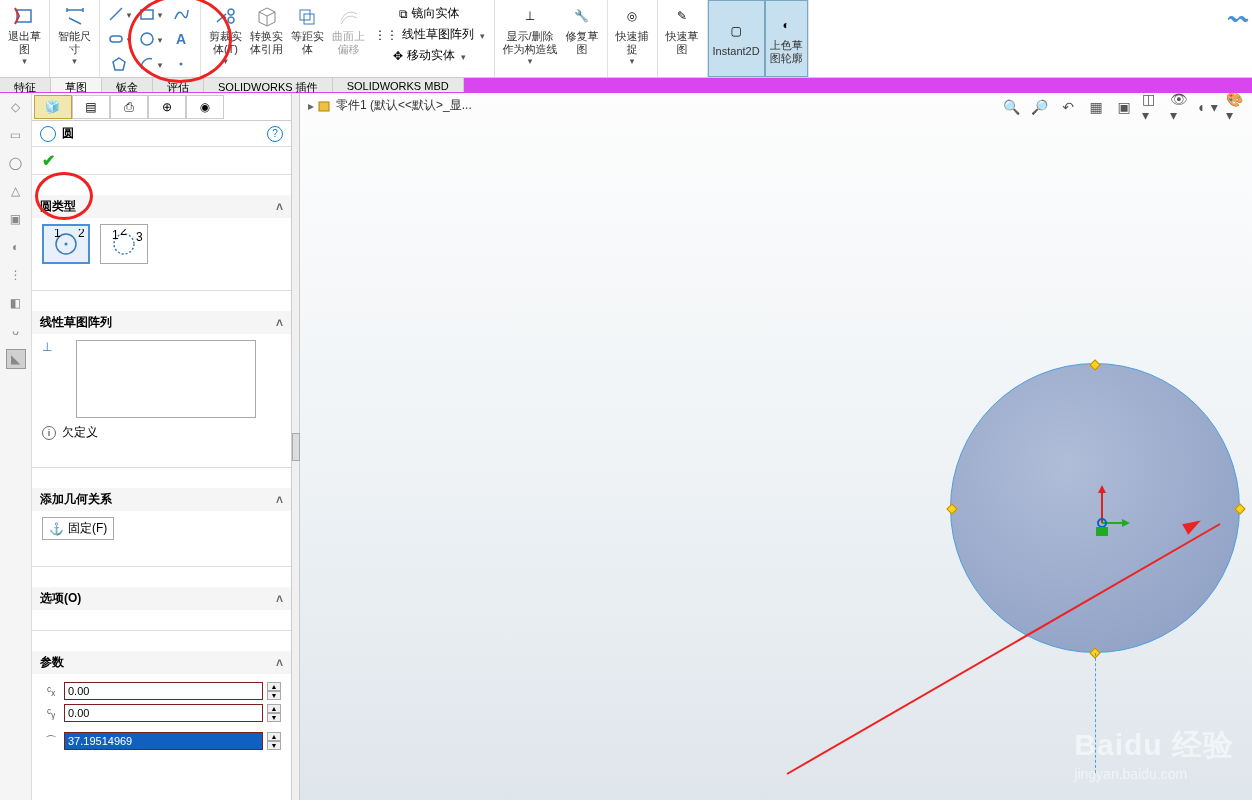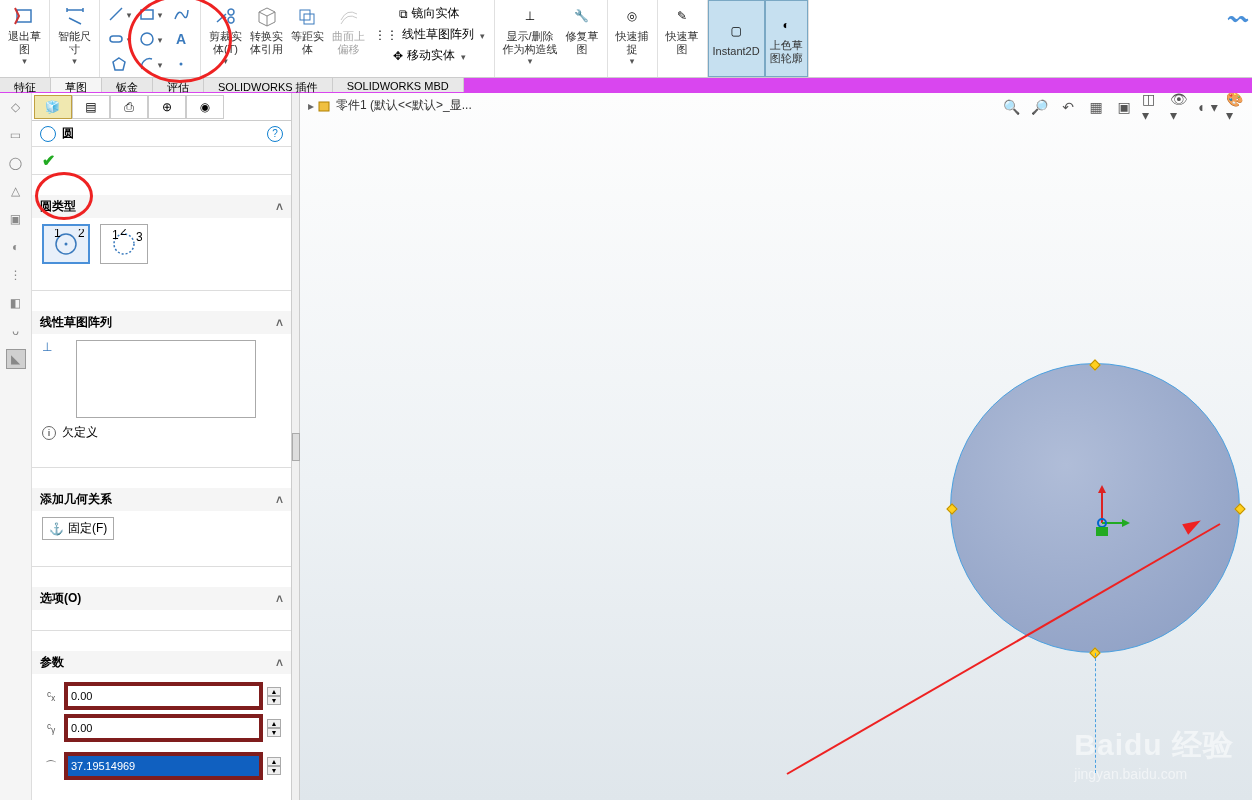--- a/index.html
+++ b/index.html
@@ -58,7 +58,7 @@
 .opt-row { display:flex; align-items:center; gap:4px; padding:2px 0; }
 .param-row { display:flex; align-items:center; gap:4px; padding:2px 0; }
 .param-row .pico { width:18px; text-align:center; color:#555; }
-.param-row input { flex:1; border:4px solid #7f1d1d; padding:1px 3px; font-size:11px; height:28px; }
+.param-row input { flex:1; border:1px solid #7f1d1d; padding:1px 3px; font-size:11px; height:18px; }
 .param-row .spin { width:14px; display:flex; flex-direction:column; }
 .param-row .spin span { border:1px solid #aaa; height:9px; font-size:7px; line-height:7px; text-align:center; background:#f0f0f0; }
 .sel-input { background:#1060c0; color:#fff; }

